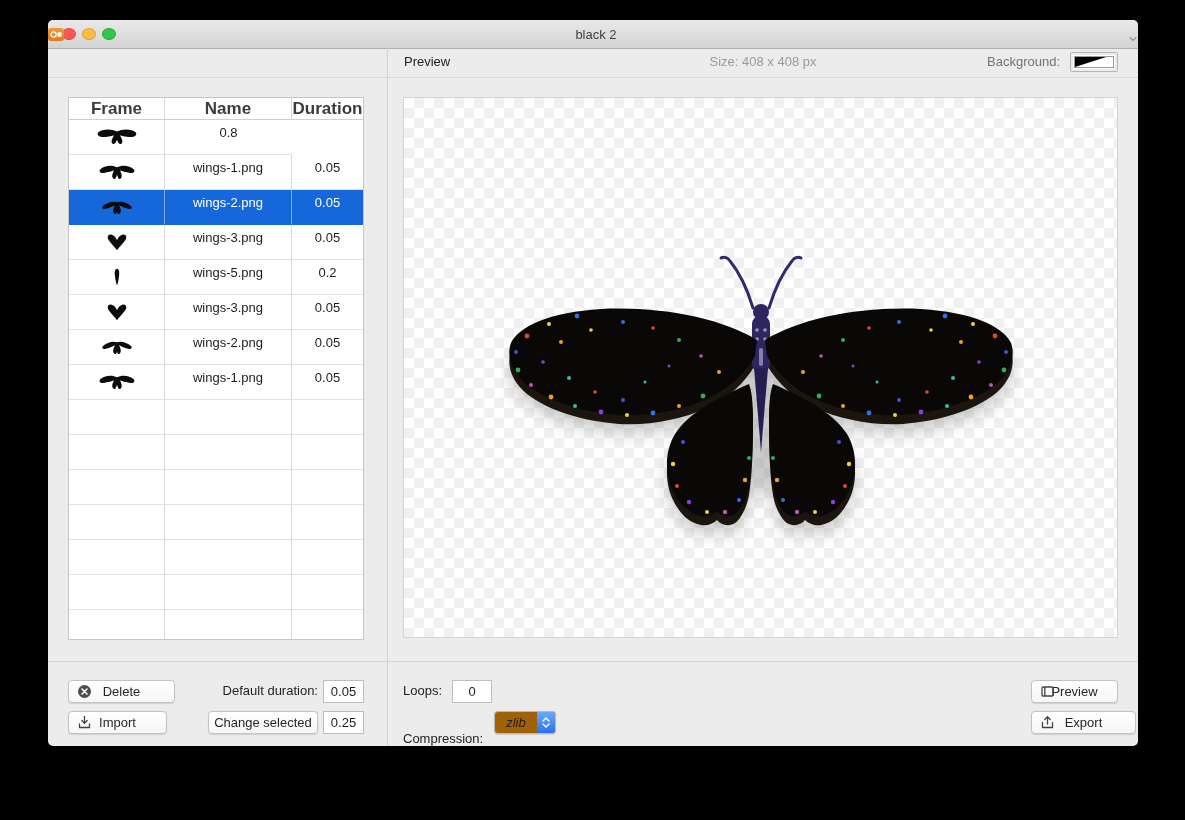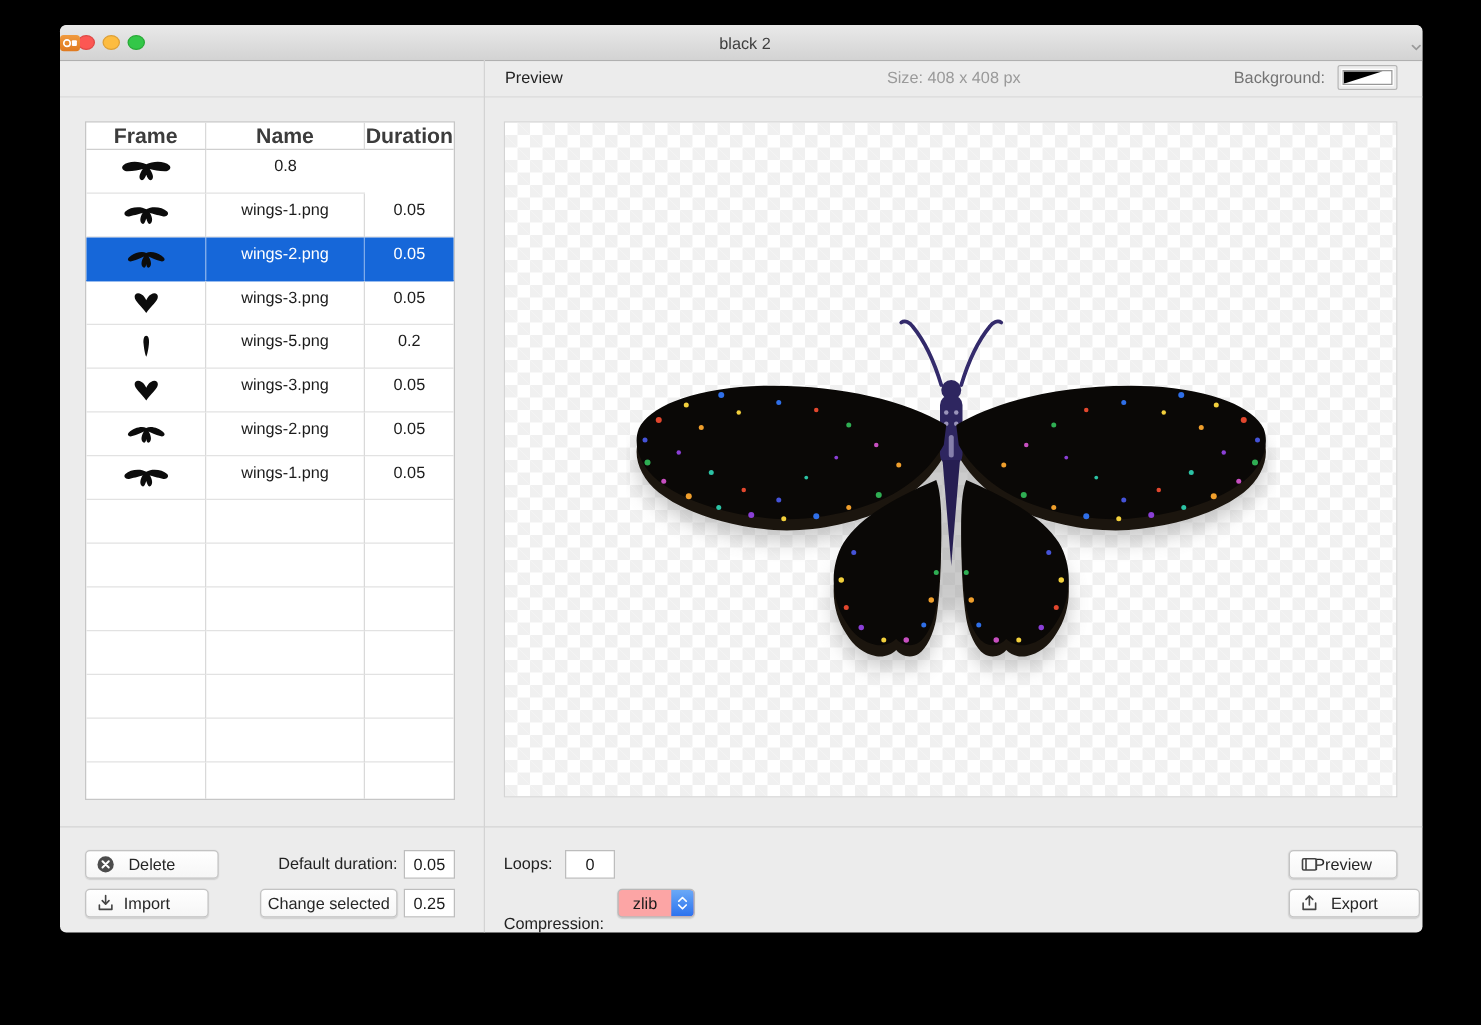--- a/index.html
+++ b/index.html
@@ -83,8 +83,8 @@
     font-size:13px;color:#1c1c1c;text-align:center;font-family:inherit;padding:0 2px;}
   .lbl{position:absolute;font-size:13px;color:#232323;}
   .select{position:absolute;height:23px;box-sizing:border-box;display:flex;align-items:stretch;
-    border:1px solid #b9b9b9;border-radius:4px;background:#fca5a5;overflow:hidden;
-    box-shadow:0 0.5px 1px rgba(0,0,0,.12);}
+    border:1px solid #b9b9b9;border-radius:4px;background:#a16207;overflow:hidden;
+    box-shadow:0 0.5px 1px rgba(0,0,0,.12);font-style:italic;}
   .select .val{flex:1;display:flex;align-items:center;justify-content:center;font-size:13px;color:#1c1c1c;}
   .select .stepper{width:18px;background:linear-gradient(#6aa9f7,#2c72ee);display:flex;flex-direction:column;
     align-items:center;justify-content:center;gap:1px;border-radius:0 3px 3px 0;}

